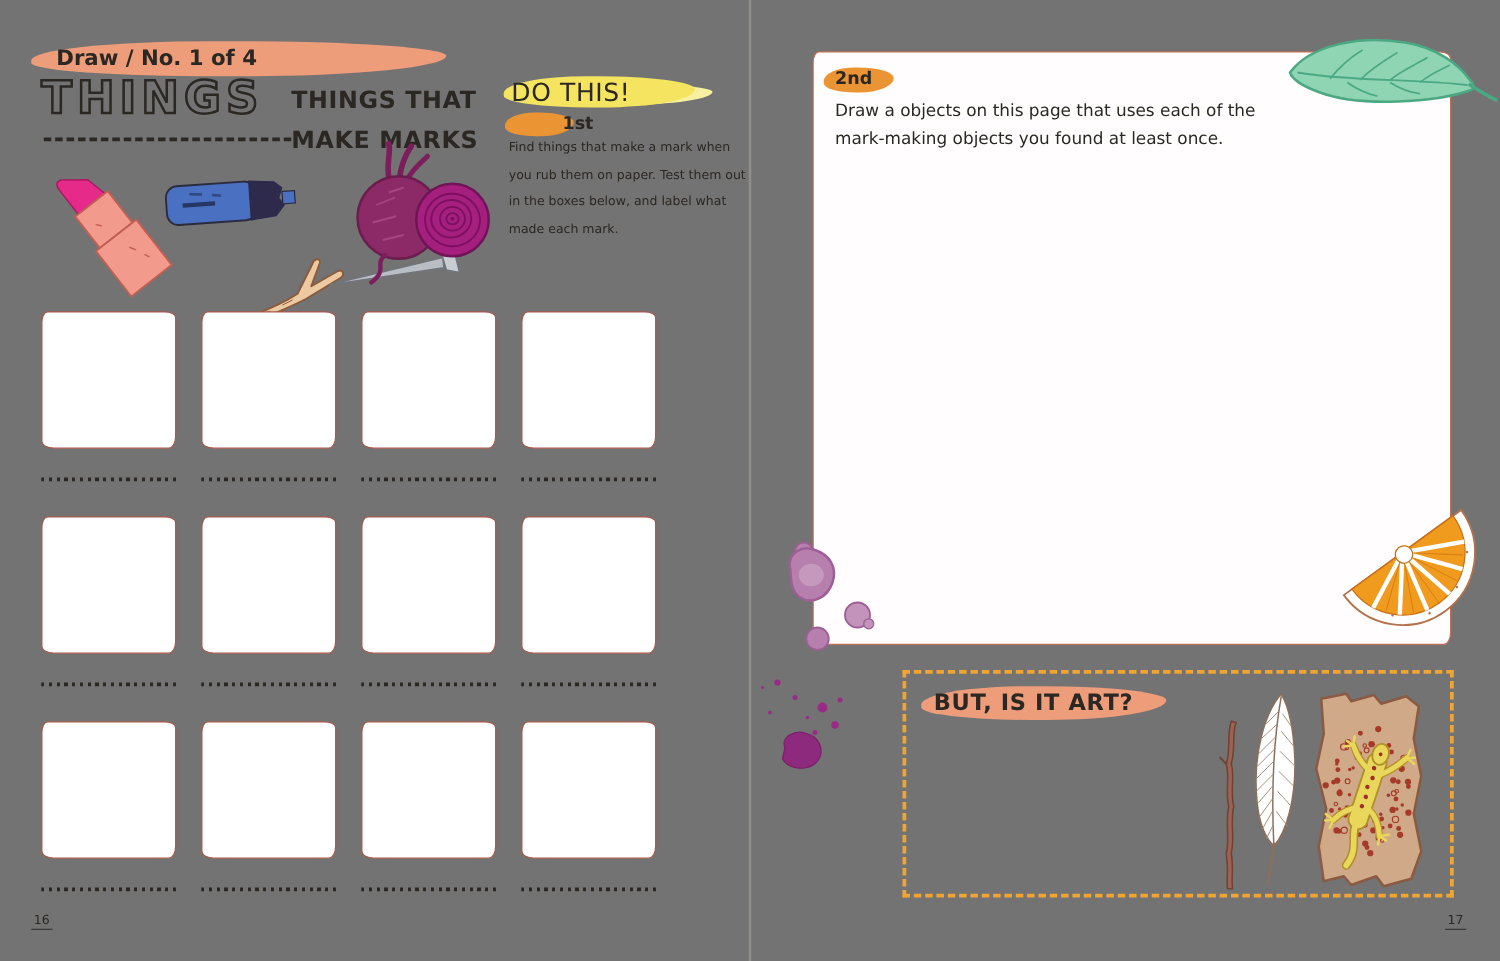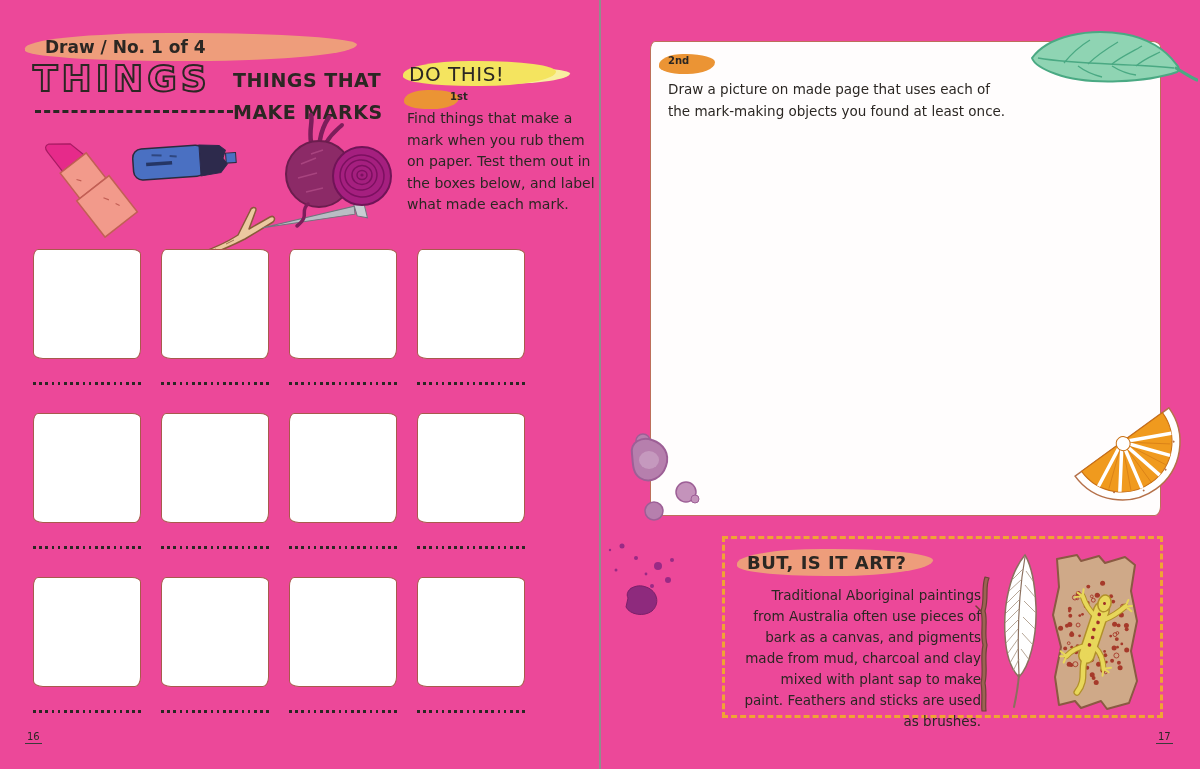--- a/index.html
+++ b/index.html
@@ -6,7 +6,7 @@
   html,body { background:#e8e8e8; }
   .spread {
     position:relative; width:1200px; height:769px;
-    background:#ec4899; overflow:hidden;
+    background:#737373; overflow:hidden;
     font-family:"DejaVu Sans","Liberation Sans",sans-serif;
     color:#2b2723;
   }

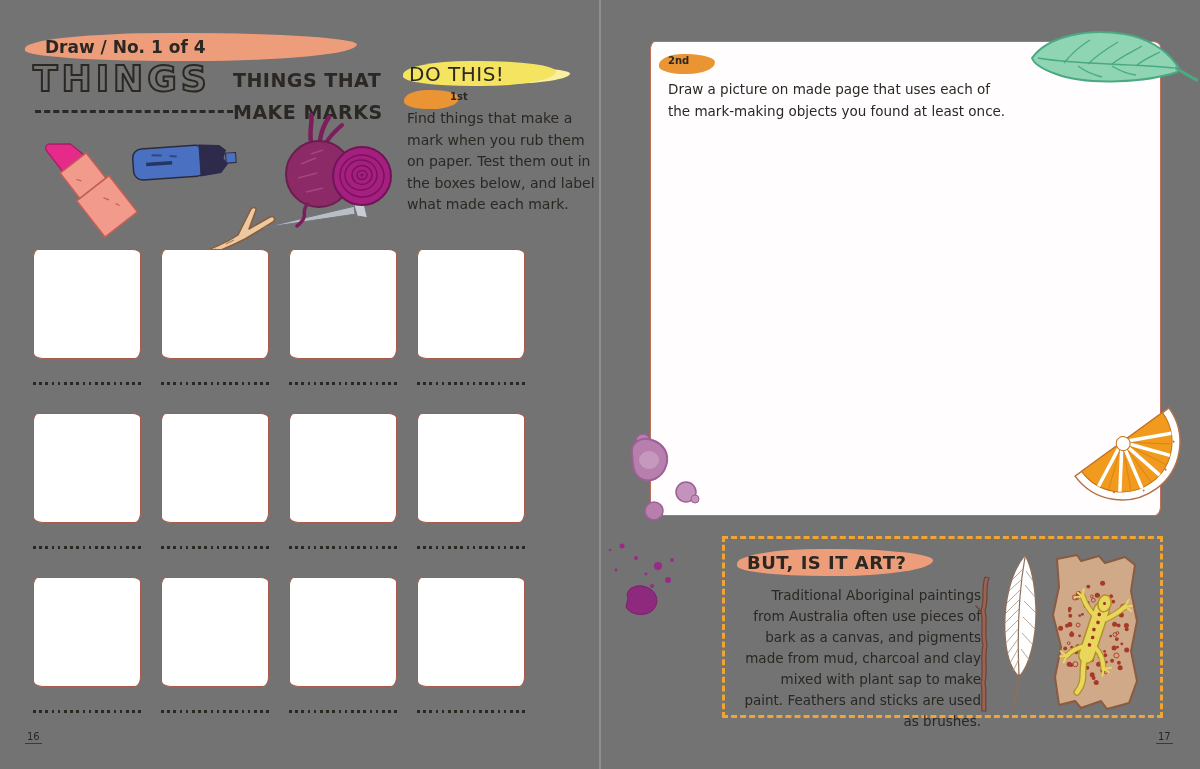--- a/index.html
+++ b/index.html
@@ -29,7 +29,7 @@
   .subtitle { left:233px; top:64px; width:152px; font-size:19px; font-weight:bold; line-height:32px; letter-spacing:.5px; }
 
   .dothis-h { left:409px; top:62px; font-size:20px; font-weight:normal; letter-spacing:.5px; }
-  .step-label { font-size:10px; font-weight:bold; }
+  .step-label { font-size:14px; font-weight:bold; }
   .lbl-1st { left:410px; top:91px;margin-left:40px; }
   .lbl-2nd { left:668px; top:55px; }
   .dothis-body { left:407px; top:108px; width:190px; font-size:14px; line-height:21.5px; }

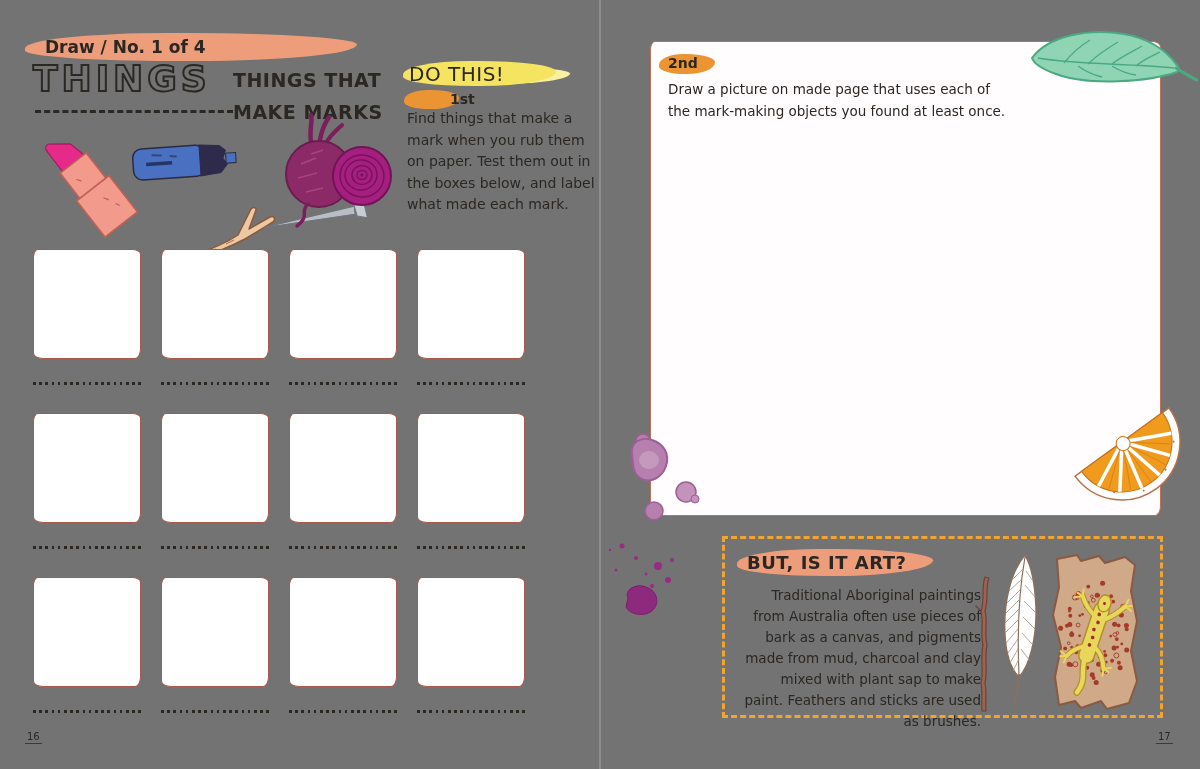--- a/index.html
+++ b/index.html
@@ -182,7 +182,7 @@
 
     <div class="brush brush-2nd"></div>
     <div class="abs step-label lbl-2nd">2nd</div>
-    <div class="abs instruction">Draw a picture on made page that uses each of the mark-making objects you found at least once.</div>
+    <div class="abs instruction">Draw a objects on this page that uses each of the mark-making objects you found at least once.</div>
 
     <svg class="abs" style="left:1028px;top:24px" width="170" height="72" viewBox="0 0 170 72">
       <path d="M4,34 C20,12 60,4 96,10 C120,14 138,26 148,40 C151,43 152,46 149,48 C120,58 60,62 28,50 C14,45 6,40 4,34 Z" fill="#8fd4b3" stroke="#4aa983" stroke-width="2"></path>

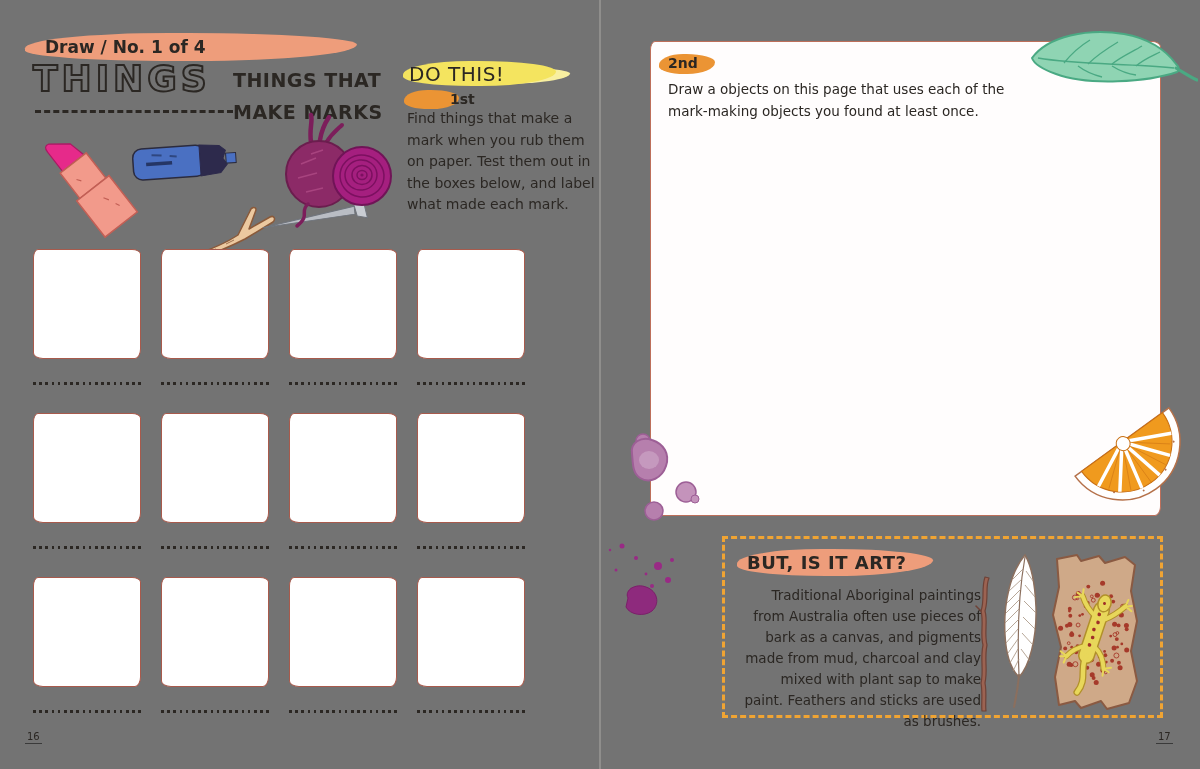--- a/index.html
+++ b/index.html
@@ -32,7 +32,7 @@
   .step-label { font-size:14px; font-weight:bold; }
   .lbl-1st { left:410px; top:91px;margin-left:40px; }
   .lbl-2nd { left:668px; top:55px; }
-  .dothis-body { left:407px; top:108px; width:190px; font-size:14px; line-height:21.5px; }
+  .dothis-body { left:407px; top:108px; width:190px; font-size:10px; line-height:21.5px; }
 
   .grid { left:33px; top:249px; display:grid; grid-template-columns:repeat(4,108px); column-gap:20px; row-gap:28px; }
   .tbox { width:108px; height:110px; background:#ffffff; border:1.6px solid #a85a4c;

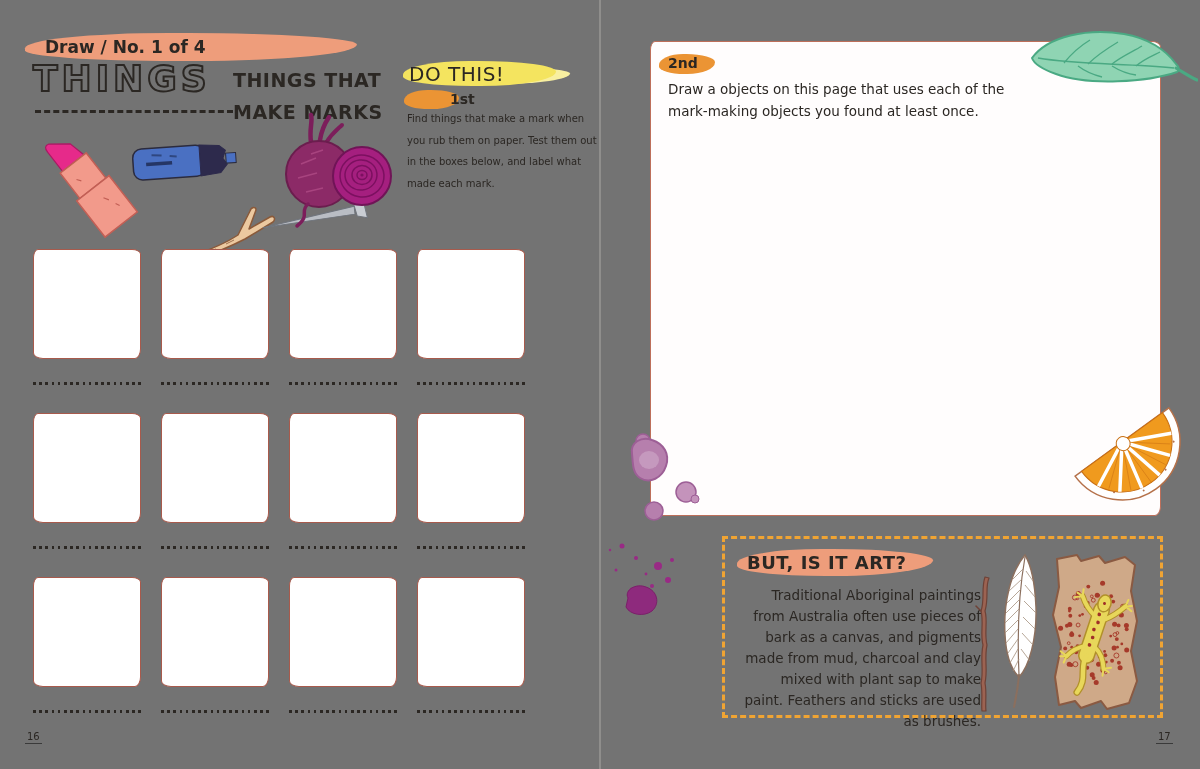--- a/index.html
+++ b/index.html
@@ -48,7 +48,7 @@
              border:1.6px solid #bd6f5a; border-radius:5px 9px 6px 10px / 9px 6px 10px 6px; }
   .instruction { left:668px; top:79px; width:345px; font-size:13.5px; line-height:21.5px; }
 
-  .factbox { left:722px; top:536px; width:441px; height:182px; border:3px dashed #f0a433;text-align:right; }
+  .factbox { left:722px; top:536px; width:441px; height:182px; border:3px dashed #f0a433; }
   .fact-h { left:22px; top:13px; font-size:18px; font-weight:bold; letter-spacing:.5px; }
   .fact-body { left:18px; top:46px; width:238px; font-size:13.5px; line-height:21px; }
 </style>

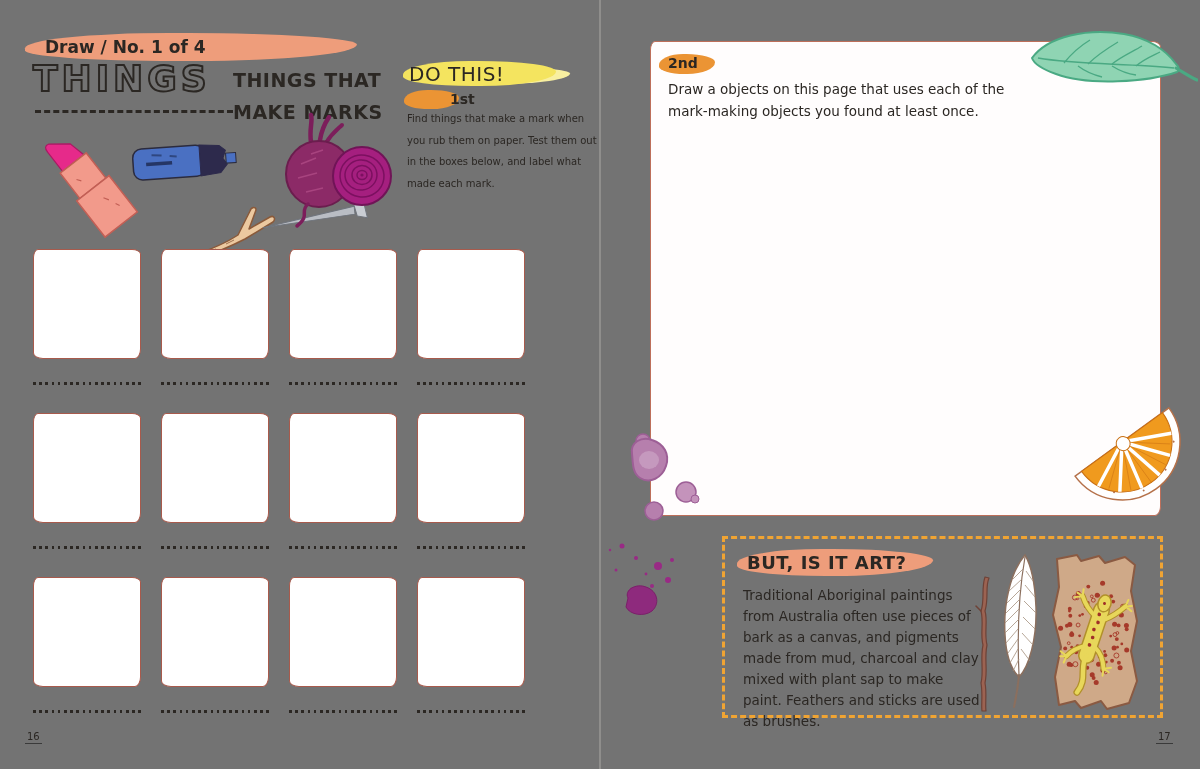--- a/index.html
+++ b/index.html
@@ -243,7 +243,6 @@
     <div class="abs factbox">
       <div class="brush brush-art"></div>
       <div class="abs fact-h">BUT, IS IT ART?</div>
-      <div class="abs fact-body">Traditional Aboriginal paintings from Australia often use pieces of bark as a canvas, and pigments made from mud, charcoal and clay mixed with plant sap to make paint. Feathers and sticks are used as brushes.</div>
 
       <svg class="abs" style="left:248px;top:36px" width="22" height="138" viewBox="0 0 22 138">
         <path d="M12,2 C8,14 12,24 8,36 C11,48 7,58 10,70 C7,84 11,96 8,108 C10,120 8,130 9,136 L13,136 C12,128 14,118 12,108 C15,94 11,84 14,70 C11,58 15,46 12,36 C16,22 12,12 16,3 Z" fill="#9c6352" stroke="#6e4237" stroke-width="1.2" stroke-linejoin="round"></path>

